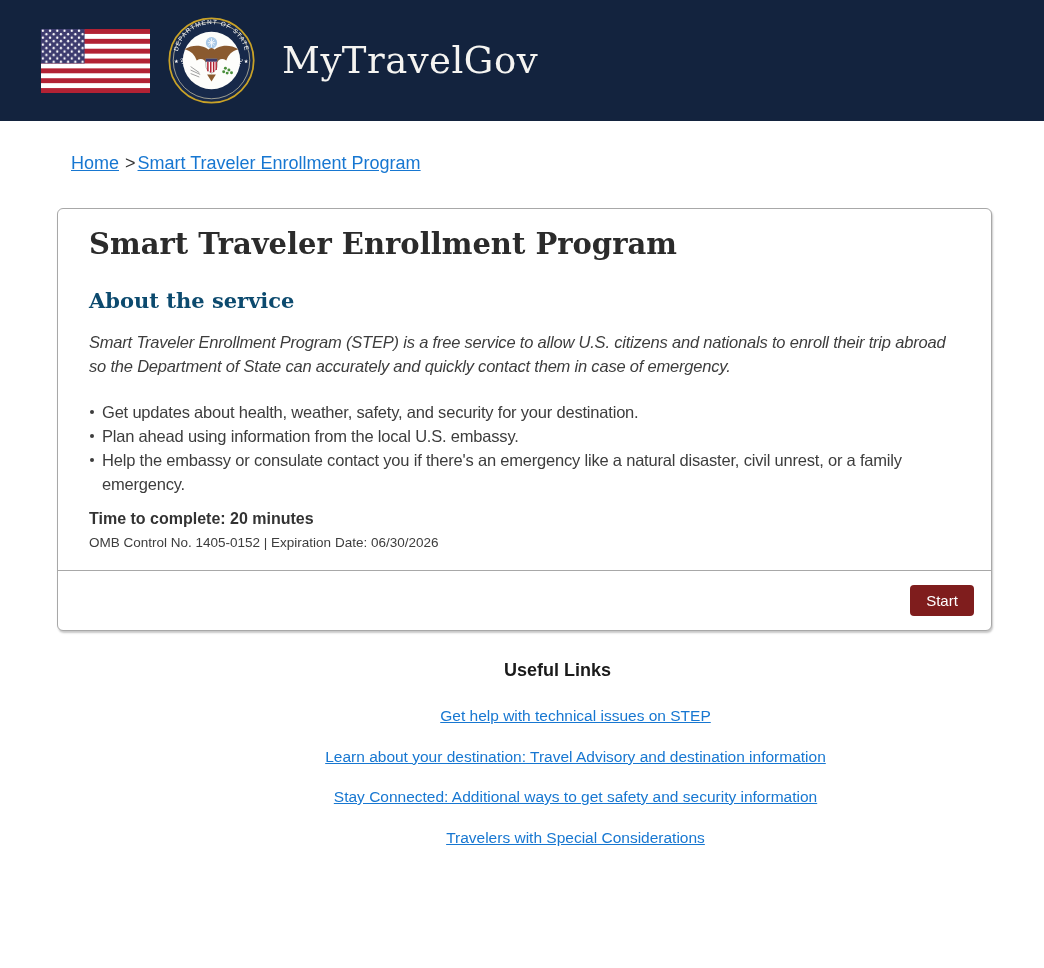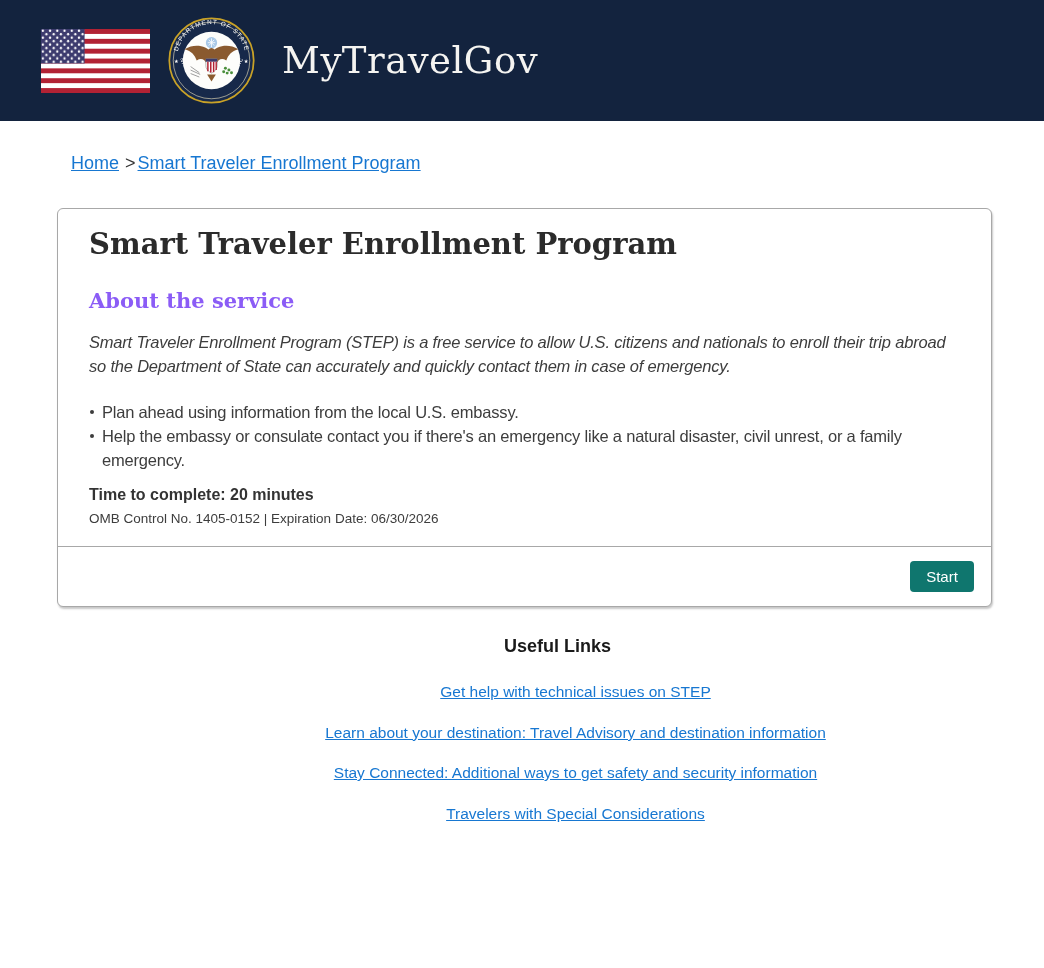--- a/index.html
+++ b/index.html
@@ -64,7 +64,7 @@
     font-family: "DejaVu Serif", serif;
     font-size: 21px;
     font-weight: 700;
-    color: #8b5cf6;
+    color: #0c4a6e;
     margin: 0 0 17px 0;
   }
   .body-text {

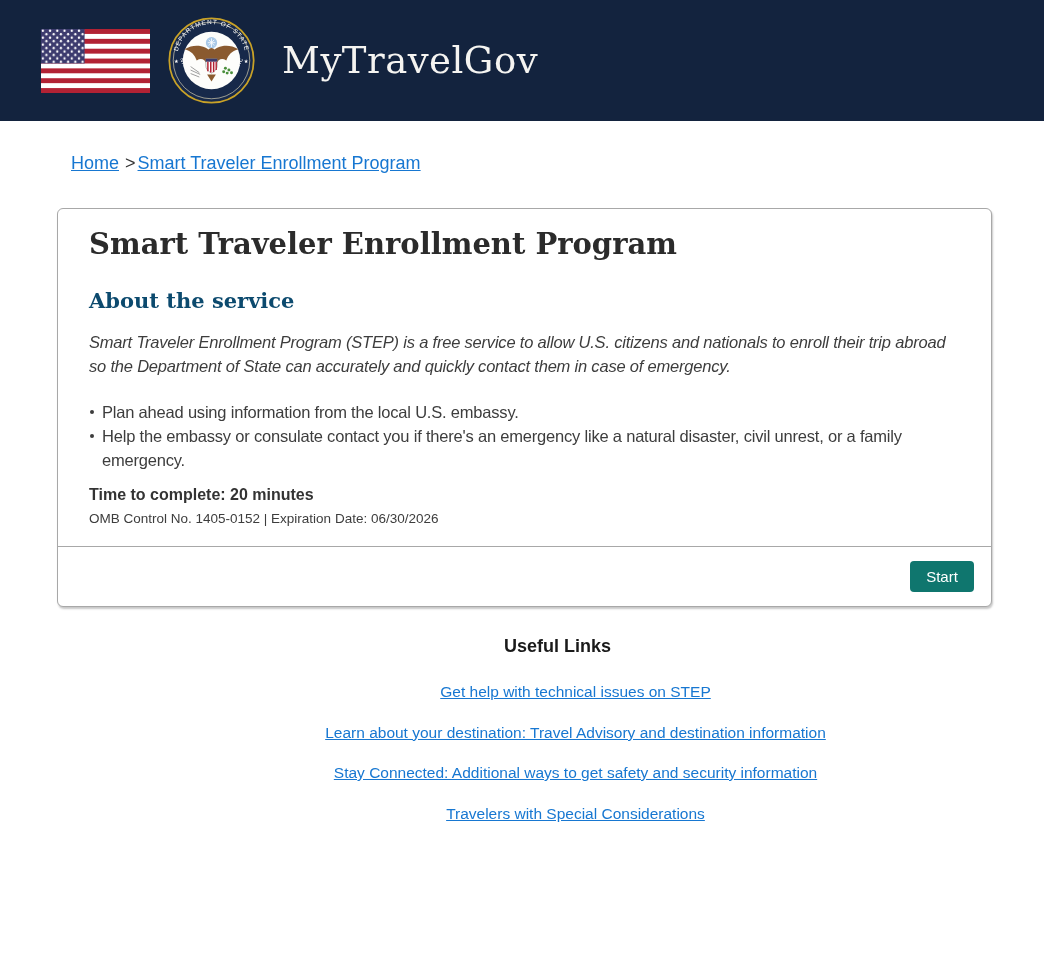--- a/index.html
+++ b/index.html
@@ -232,6 +232,7 @@
     <p class="body-text">Smart Traveler Enrollment Program (STEP) is a free service to allow U.S. citizens and nationals to enroll their trip abroad so the Department of State can accurately and quickly contact them in case of emergency.</p>
 
     <ul class="benefit-list">
+      <li class="benefit-item">Get updates about health, weather, safety, and security for your destination.</li>
       <li class="benefit-item">Plan ahead using information from the local U.S. embassy.</li>
       <li class="benefit-item">Help the embassy or consulate contact you if there's an emergency like a natural disaster, civil unrest, or a family emergency.</li>
     </ul>

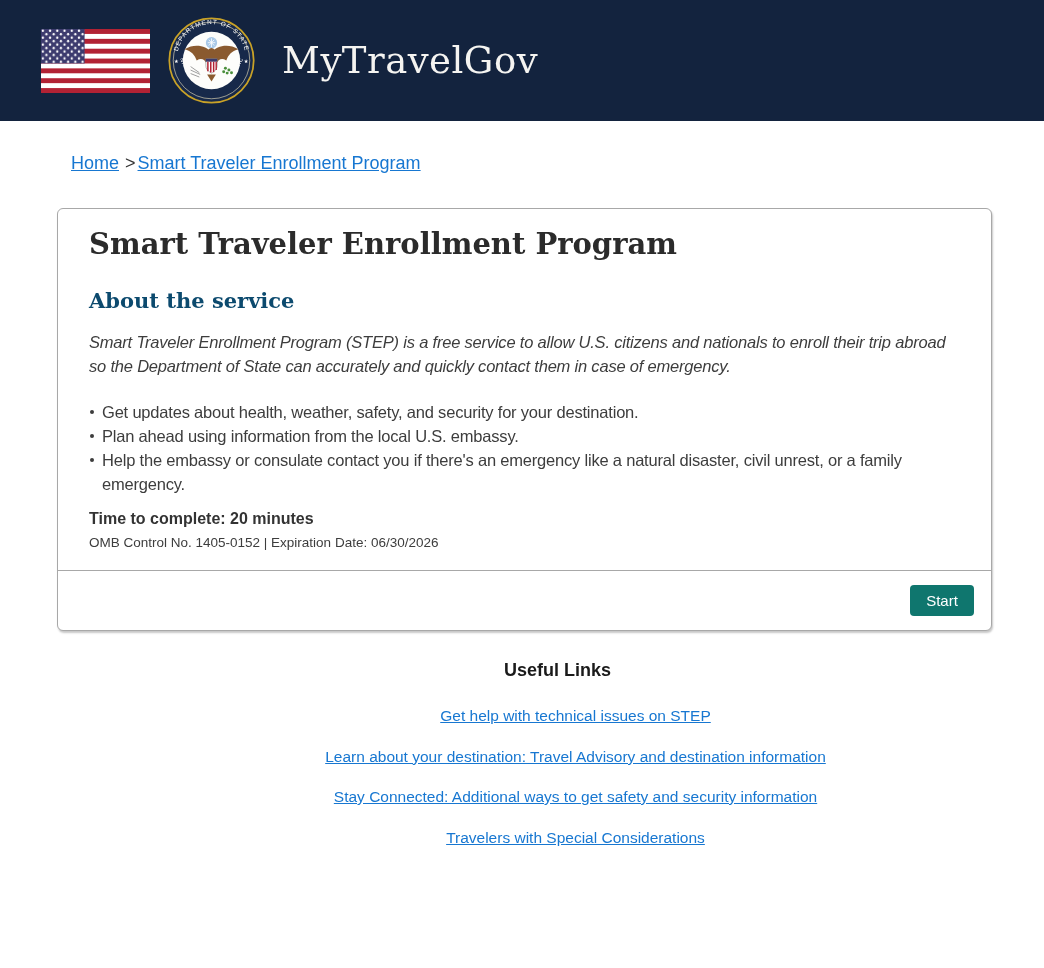--- a/index.html
+++ b/index.html
@@ -113,7 +113,7 @@
   }
   .start-button {
     min-width: 64px; height: 31px;
-    background: #0f766e;
+    background: #7f1d1d;
     color: #ffffff;
     border: none;
     border-radius: 4px;

